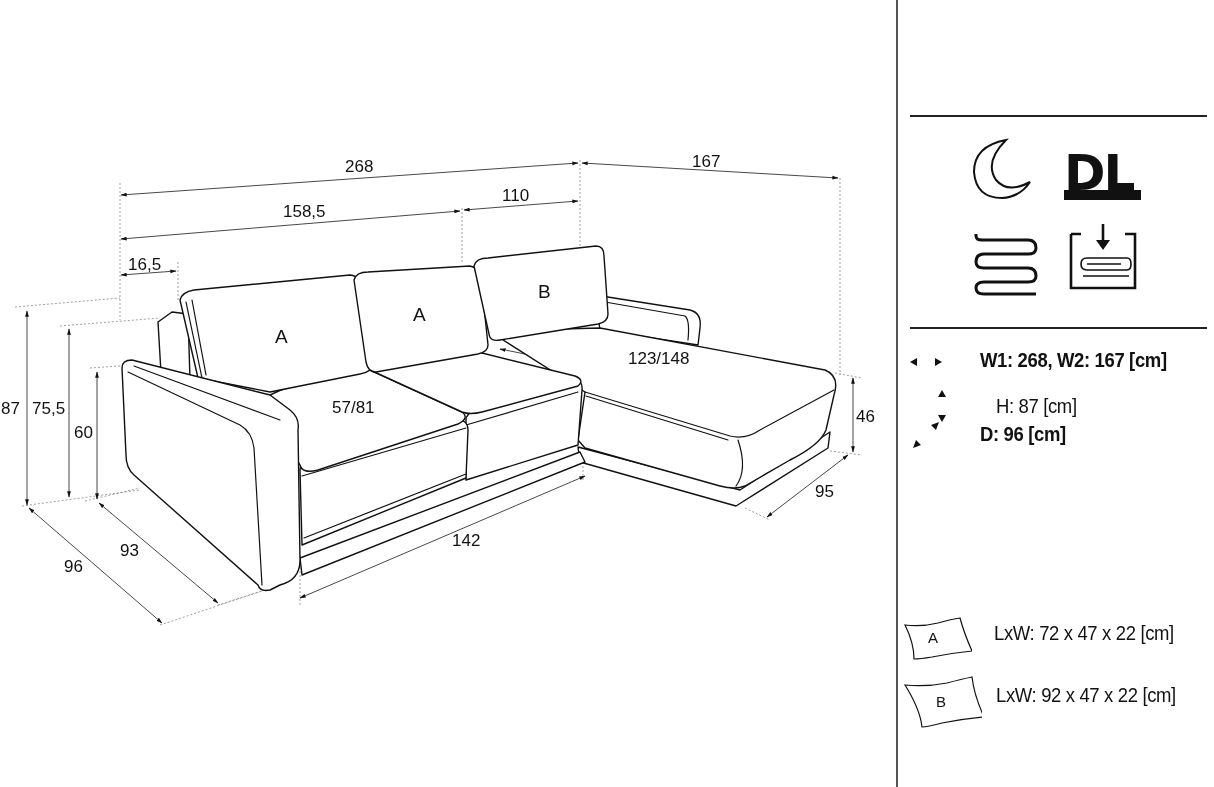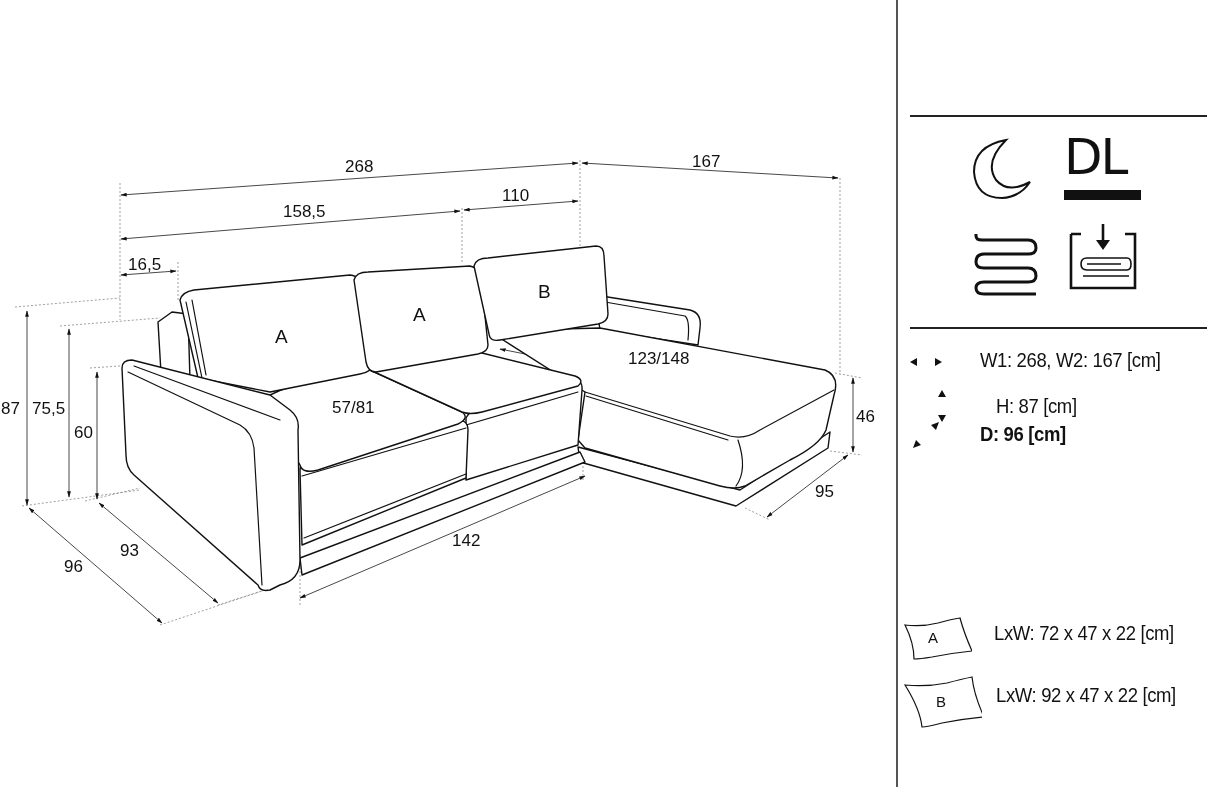--- a/index.html
+++ b/index.html
@@ -137,7 +137,7 @@
     <path d="M38,4 Q6,10 6,36 Q8,62 34,62 Q52,61 62,46 Q40,58 28,44 Q16,26 38,4 Z" fill="#fff" stroke="#111" stroke-width="2"></path>
   </svg>
   <div class="feat-icon" style="left:166px;top:132px;width:78px;height:70px;">
-    <div style="font-family:'DejaVu Sans',sans-serif;font-weight:normal;font-size:50px;line-height:50px;letter-spacing:-2px;color:#111;">DL</div>
+    <div style="font-family:'DejaVu Sans',sans-serif;font-weight:bold;font-size:50px;line-height:50px;letter-spacing:-2px;color:#111;margin-top:16px;">DL</div>
     <div style="position:absolute;left:0;top:58px;width:77px;height:10px;background:#111;"></div>
   </div>
   <svg class="feat-icon" style="left:74px;top:228px;" width="70" height="68" viewBox="0 0 70 68">

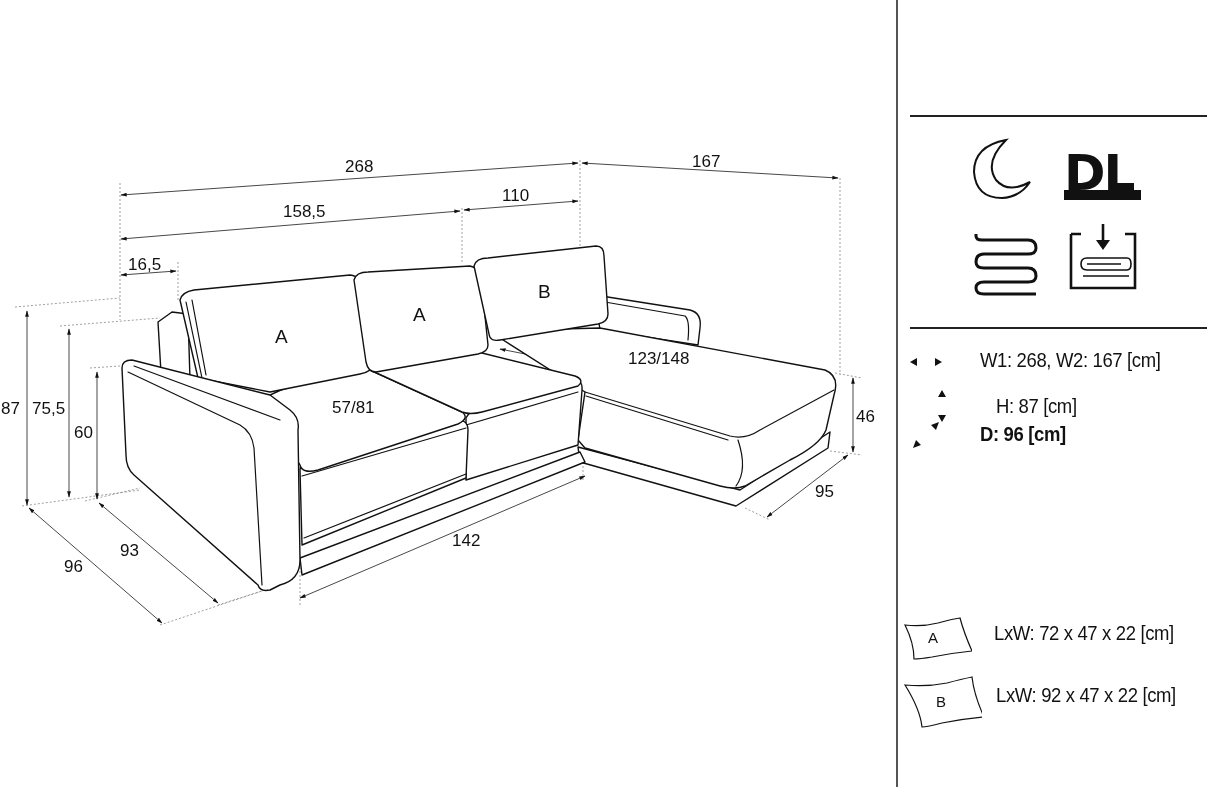--- a/index.html
+++ b/index.html
@@ -154,7 +154,7 @@
 
   <div class="hr" style="top:327px;"></div>
 
-  <div class="spec-row" style="top:342px;">
+  <div class="spec-row" style="top:342px;font-weight:bold;">
     <svg class="spec-icon" style="left:10px;top:14px;" width="36" height="12" viewBox="0 0 36 12">
       <path d="M2,6 L9,2 L9,10 Z M34,6 L27,2 L27,10 Z" fill="#111"></path>
     </svg>

